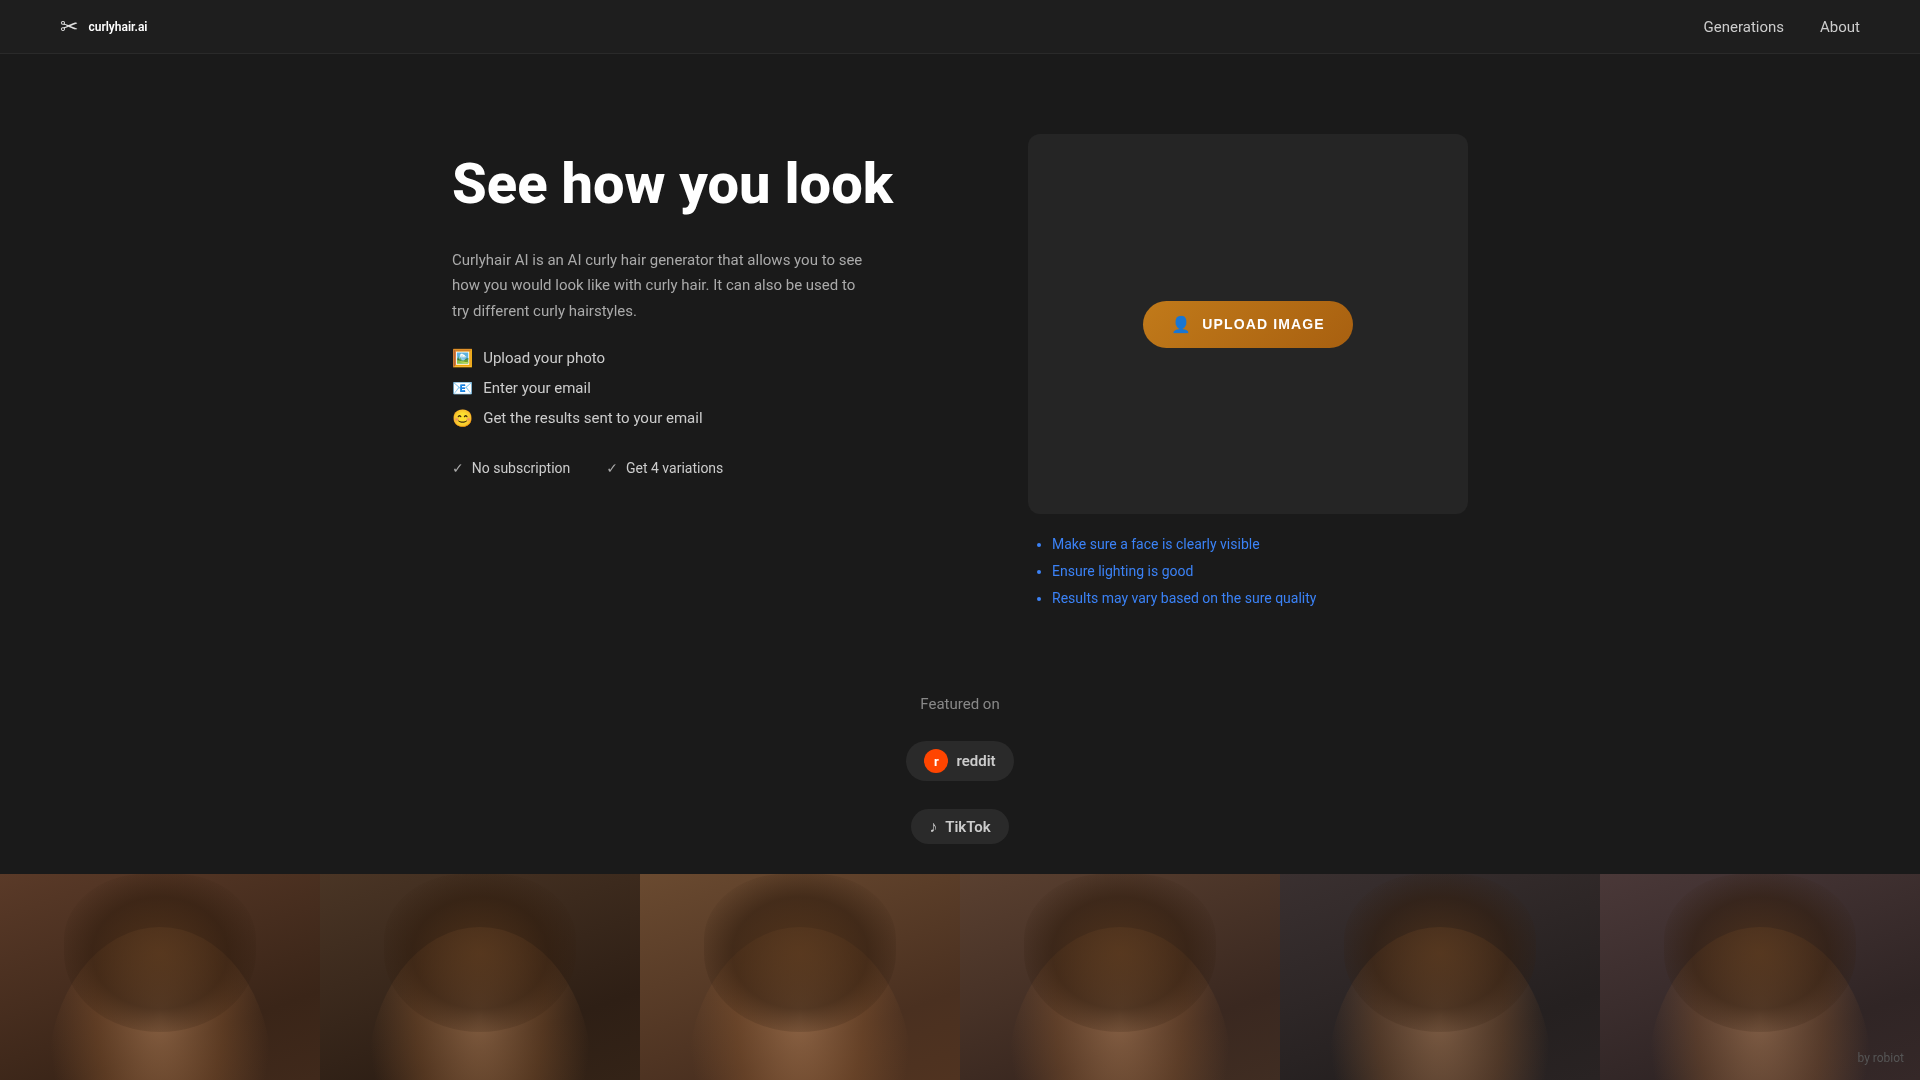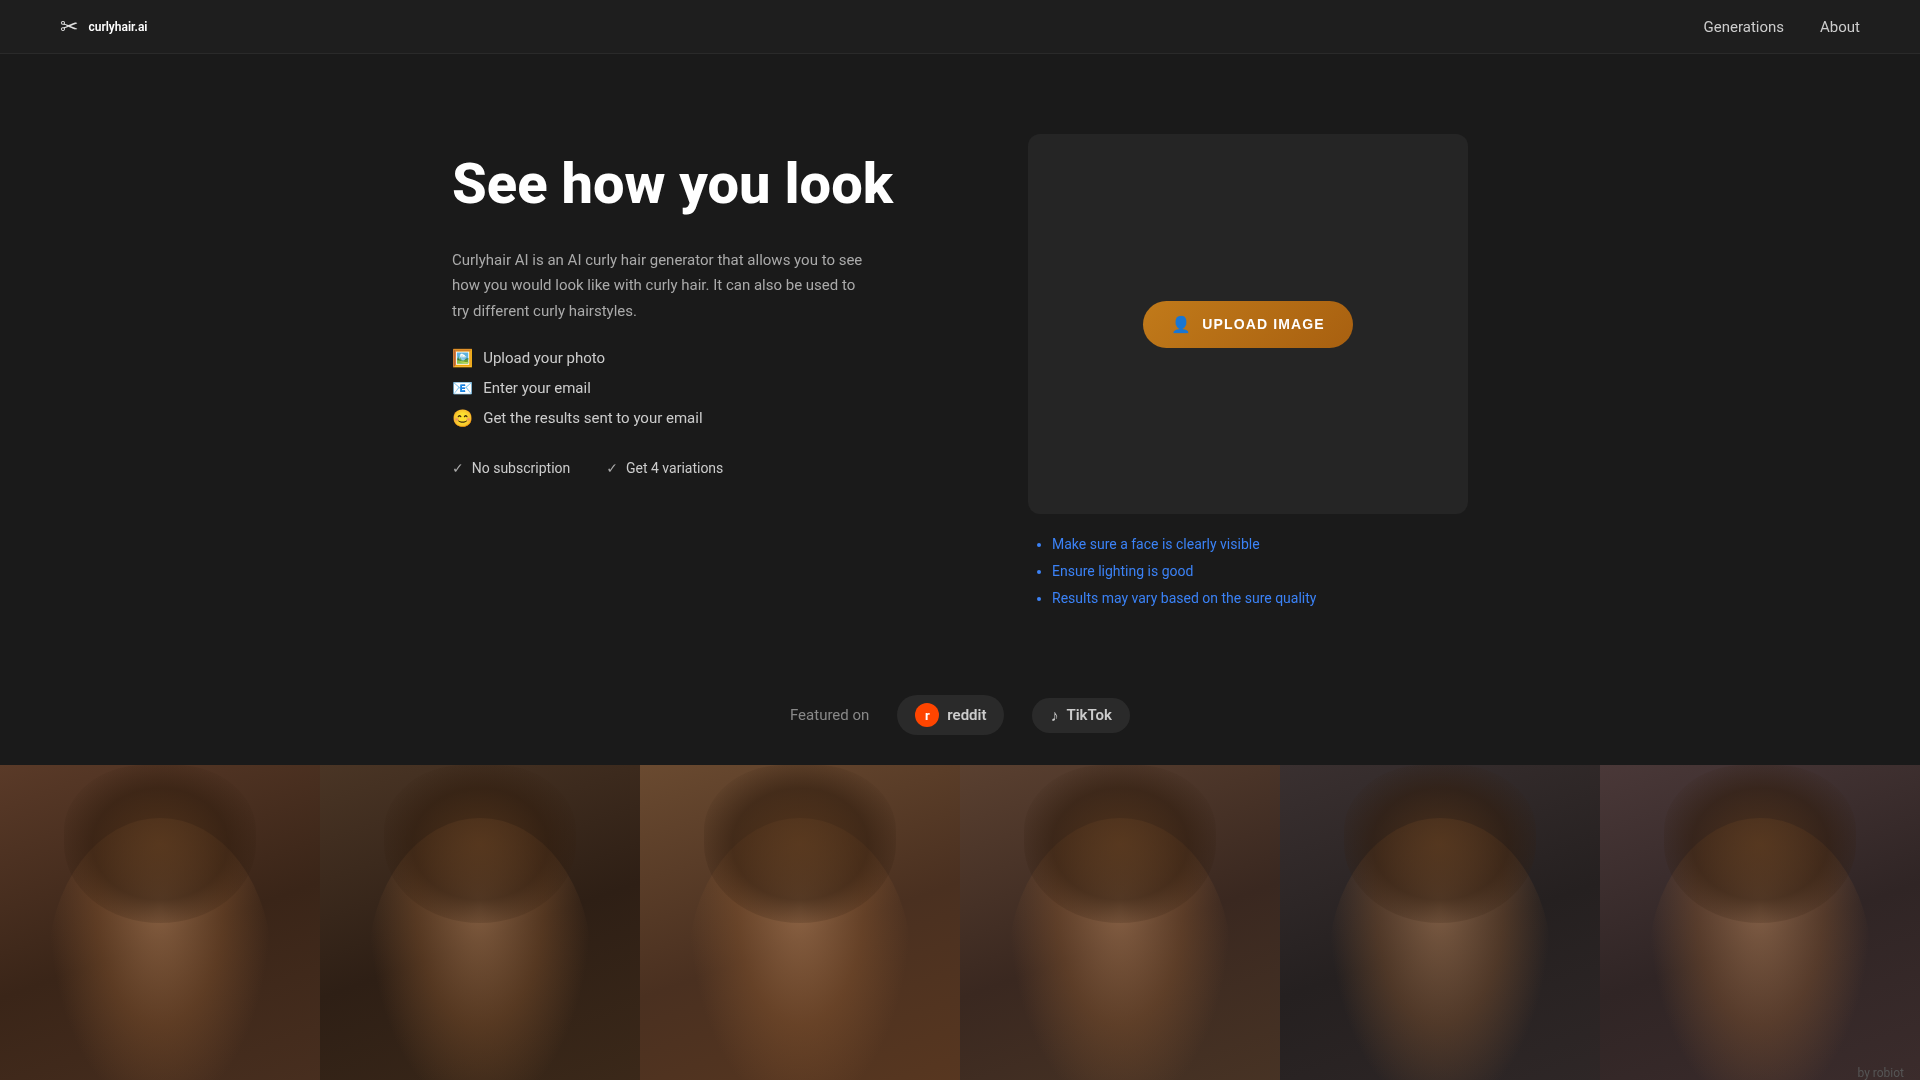--- a/index.html
+++ b/index.html
@@ -157,6 +157,7 @@
       justify-content: center;
       gap: 28px;
       padding: 20px 0 30px 0;
+      flex-direction: column;
     }
     .featured-label {
       color: #888888;

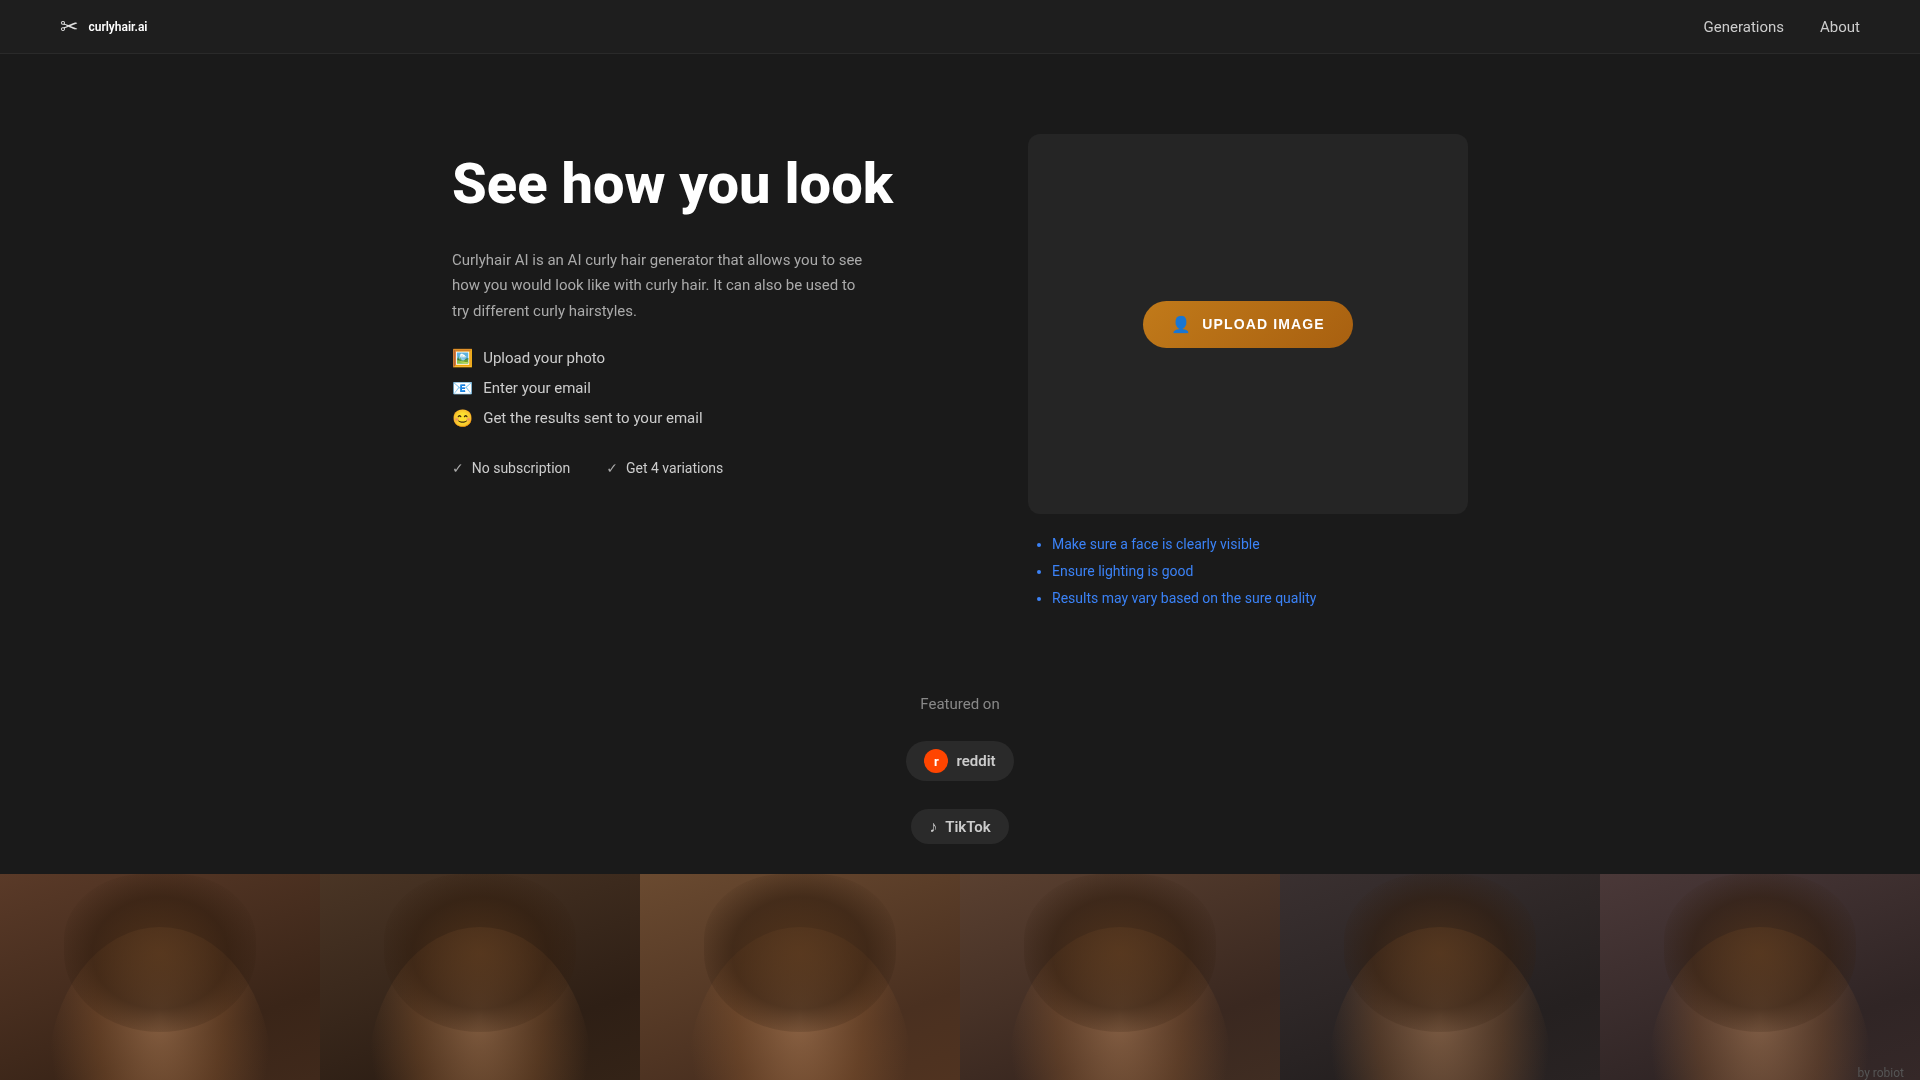--- a/index.html
+++ b/index.html
@@ -238,7 +238,7 @@
     
     .watermark {
       position: fixed;
-      bottom: 0;
+      bottom: 15px;
       right: 16px;
       color: #555;
       font-size: 12px;

